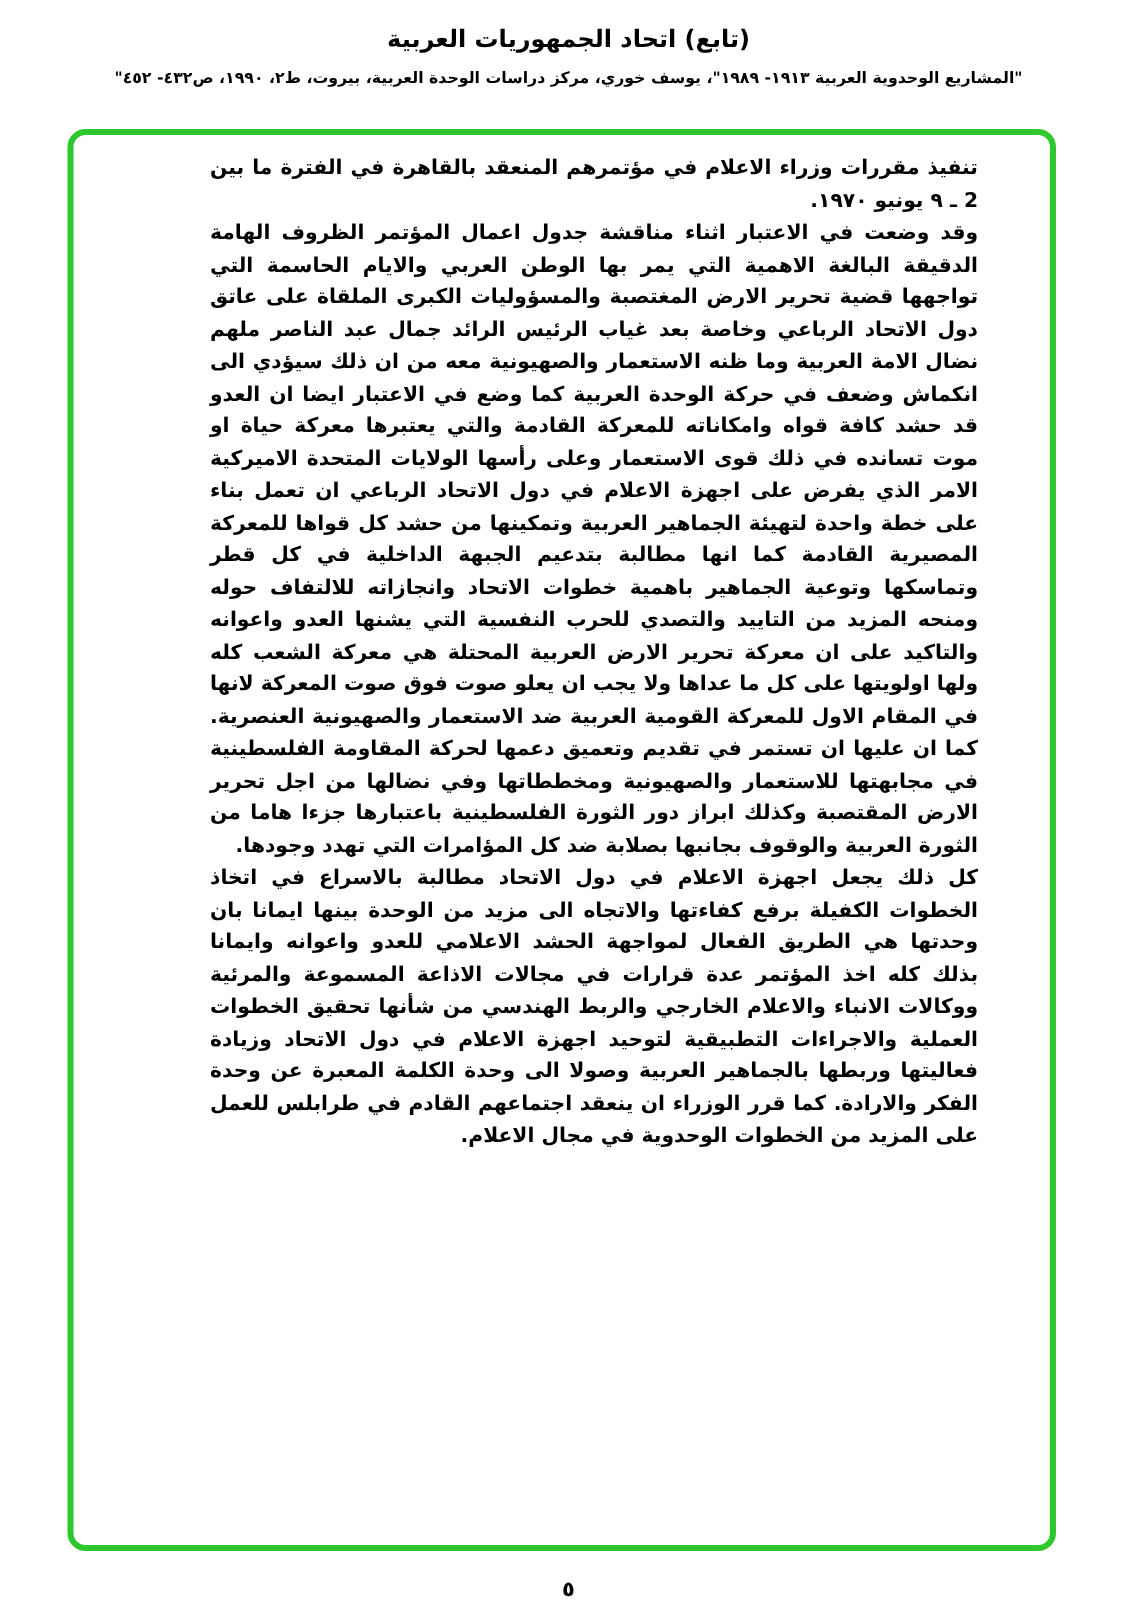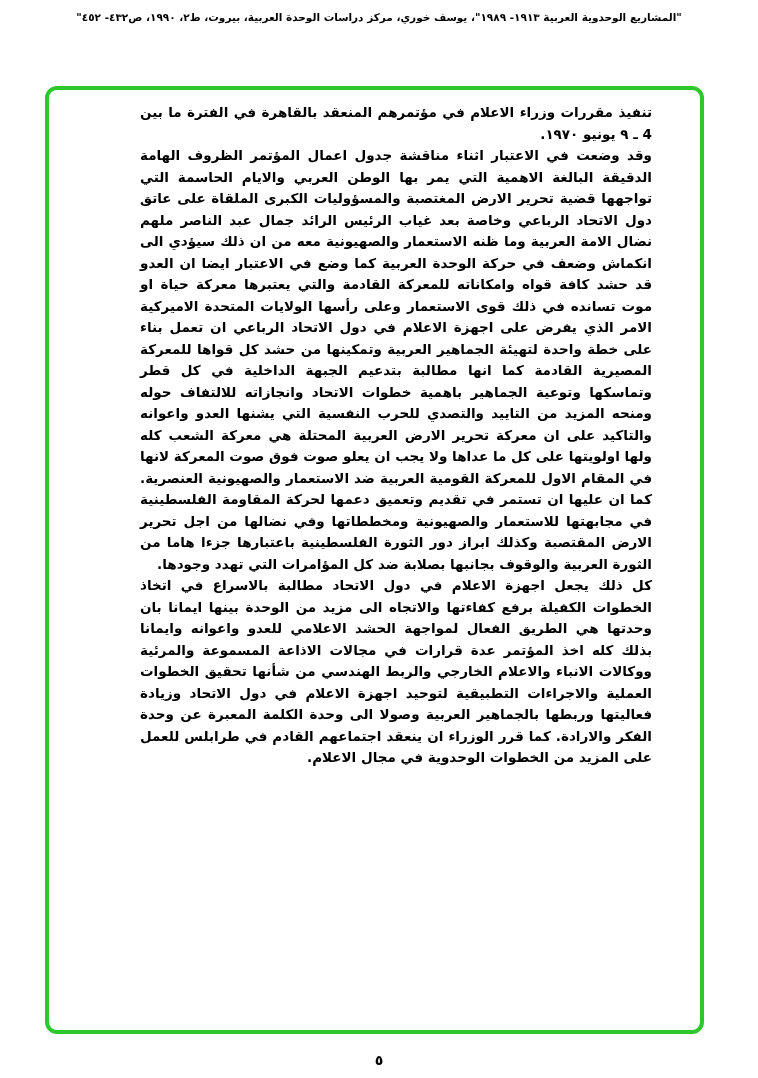--- a/index.html
+++ b/index.html
@@ -74,6 +74,7 @@
 
 <div class="page">
 
+  <div class="title">(تابع) اتحاد الجمهوريات العربية</div>
 
   <div class="subtitle">"المشاريع الوحدوية العربية ١٩١٣- ١٩٨٩"، يوسف خوري، مركز دراسات الوحدة العربية، بيروت، ط٢، ١٩٩٠، ص٤٣٢- ٤٥٢"</div>
 

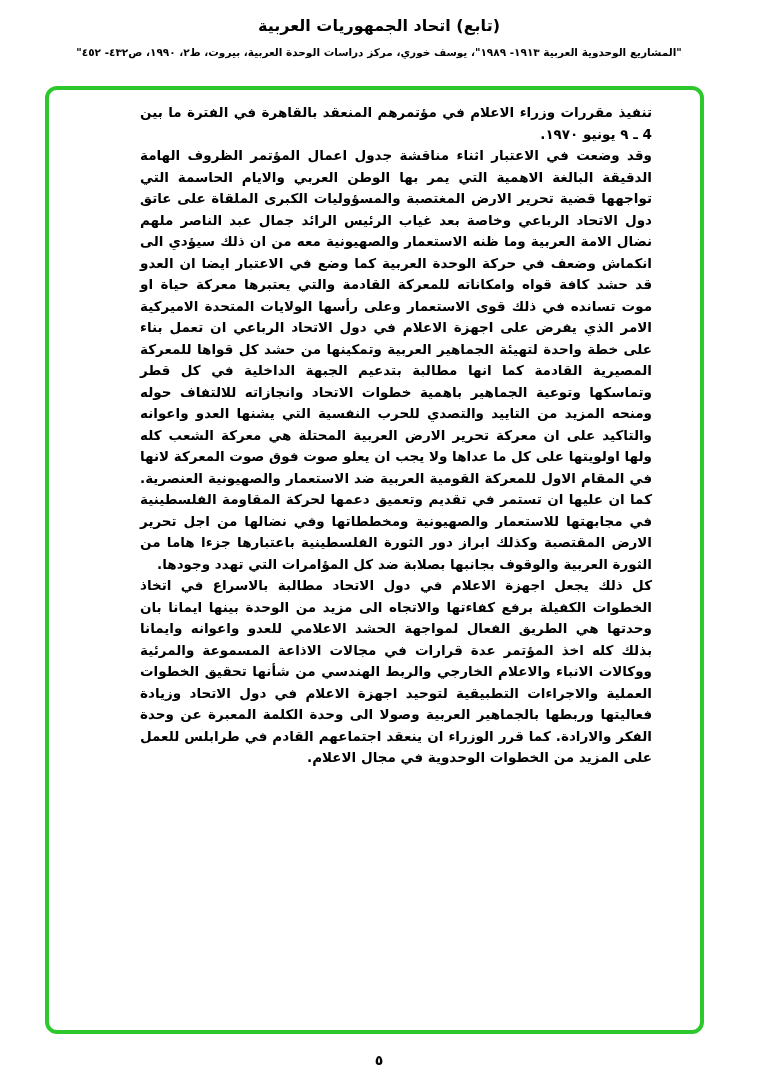--- a/index.html
+++ b/index.html
@@ -80,7 +80,7 @@
 
   <div class="green-box" style="border-color: rgb(46, 200, 46);">
     <div class="text-col">
-      <p>تنفيذ مقررات وزراء الاعلام في مؤتمرهم المنعقد بالقاهرة في الفترة ما بين 4 ـ ٩ يونيو ١٩٧٠.</p>
+      <p>تنفيذ مقررات وزراء الاعلام في مؤتمرهم المنعقد بالقاهرة في الفترة ما بين 2 ـ ٩ يونيو ١٩٧٠.</p>
       <p>وقد وضعت في الاعتبار اثناء مناقشة جدول اعمال المؤتمر الظروف الهامة الدقيقة البالغة الاهمية التي يمر بها الوطن العربي والايام الحاسمة التي تواجهها قضية تحرير الارض المغتصبة والمسؤوليات الكبرى الملقاة على عاتق دول الاتحاد الرباعي وخاصة بعد غياب الرئيس الرائد جمال عبد الناصر ملهم نضال الامة العربية وما ظنه الاستعمار والصهيونية معه من ان ذلك سيؤدي الى انكماش وضعف في حركة الوحدة العربية كما وضع في الاعتبار ايضا ان العدو قد حشد كافة قواه وامكاناته للمعركة القادمة والتي يعتبرها معركة حياة او موت تسانده في ذلك قوى الاستعمار وعلى رأسها الولايات المتحدة الاميركية الامر الذي يفرض على اجهزة الاعلام في دول الاتحاد الرباعي ان تعمل بناء على خطة واحدة لتهيئة الجماهير العربية وتمكينها من حشد كل قواها للمعركة المصيرية القادمة كما انها مطالبة بتدعيم الجبهة الداخلية في كل قطر وتماسكها وتوعية الجماهير باهمية خطوات الاتحاد وانجازاته للالتفاف حوله ومنحه المزيد من التاييد والتصدي للحرب النفسية التي يشنها العدو واعوانه والتاكيد على ان معركة تحرير الارض العربية المحتلة هي معركة الشعب كله ولها اولويتها على كل ما عداها ولا يجب ان يعلو صوت فوق صوت المعركة لانها في المقام الاول للمعركة القومية العربية ضد الاستعمار والصهيونية العنصرية. كما ان عليها ان تستمر في تقديم وتعميق دعمها لحركة المقاومة الفلسطينية في مجابهتها للاستعمار والصهيونية ومخططاتها وفي نضالها من اجل تحرير الارض المقتصبة وكذلك ابراز دور الثورة الفلسطينية باعتبارها جزءا هاما من الثورة العربية والوقوف بجانبها بصلابة ضد كل المؤامرات التي تهدد وجودها.</p>
       <p>كل ذلك يجعل اجهزة الاعلام في دول الاتحاد مطالبة بالاسراع في اتخاذ الخطوات الكفيلة برفع كفاءتها والاتجاه الى مزيد من الوحدة بينها ايمانا بان وحدتها هي الطريق الفعال لمواجهة الحشد الاعلامي للعدو واعوانه وايمانا بذلك كله اخذ المؤتمر عدة قرارات في مجالات الاذاعة المسموعة والمرئية ووكالات الانباء والاعلام الخارجي والربط الهندسي من شأنها تحقيق الخطوات العملية والاجراءات التطبيقية لتوحيد اجهزة الاعلام في دول الاتحاد وزيادة فعاليتها وربطها بالجماهير العربية وصولا الى وحدة الكلمة المعبرة عن وحدة الفكر والارادة. كما قرر الوزراء ان ينعقد اجتماعهم القادم في طرابلس للعمل على المزيد من الخطوات الوحدوية في مجال الاعلام.</p>
     </div>

